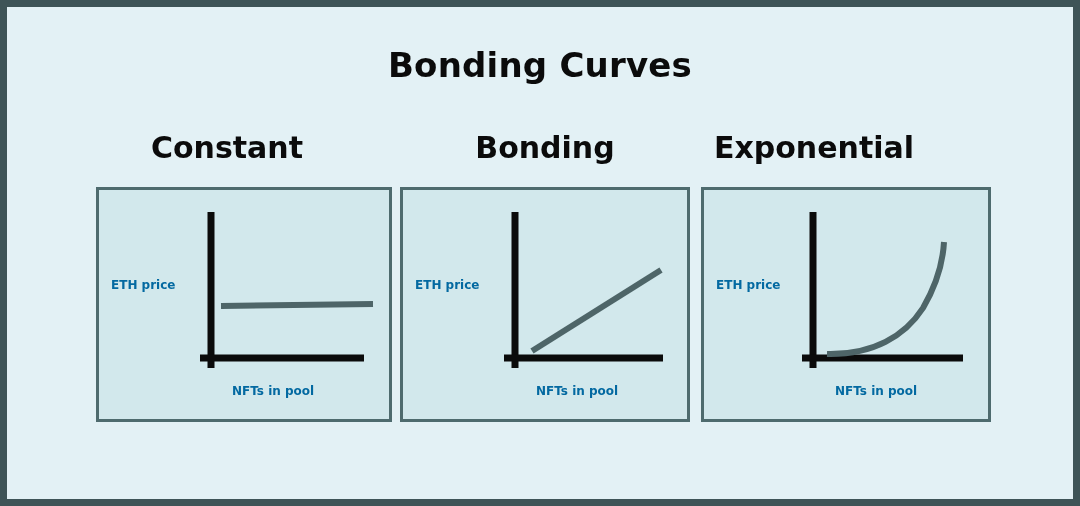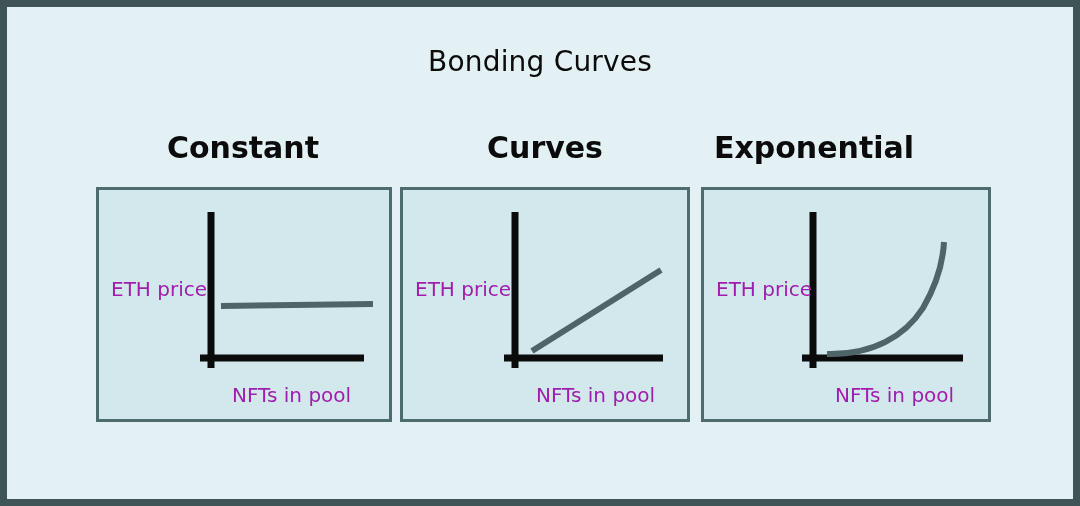--- a/index.html
+++ b/index.html
@@ -28,8 +28,8 @@
     top: 41px;
     width: 1066px;
     text-align: center;
-    font-size: 28px;
-    font-weight: normal;
+    font-size: 34px;
+    font-weight: bold;
     color: #0b0b0b;
     letter-spacing: 0.2px;
     line-height: 1;

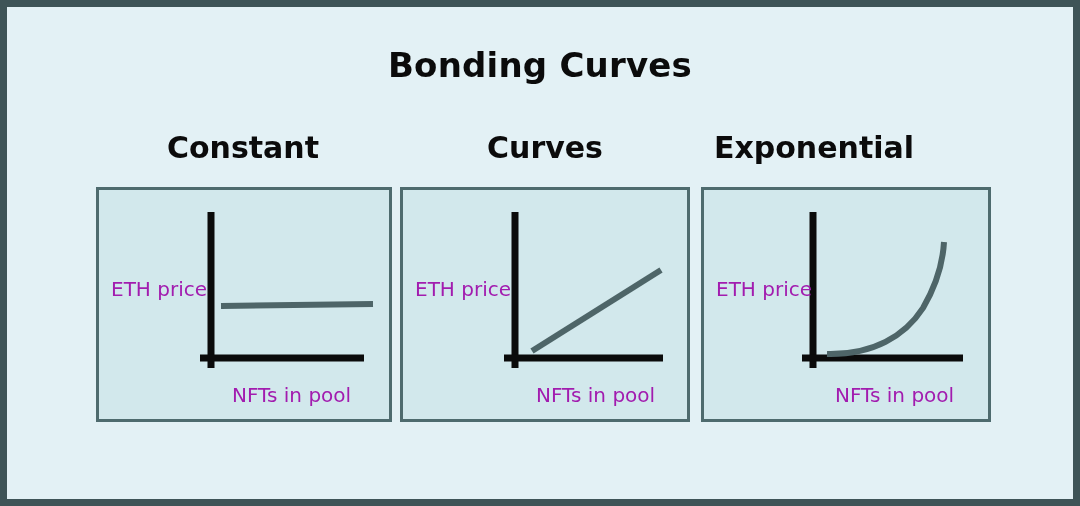--- a/index.html
+++ b/index.html
@@ -80,7 +80,7 @@
   <div id="fig-title">Bonding Curves</div>
 
   <div class="panel-group">
-    <div class="panel-heading" style="left:88px; width:296px;">Constant</div>
+    <div class="panel-heading" style="left:72px; width:296px;">Constant</div>
 
     <div class="panel-box" style="left: 89px; width: 296px; background: rgb(210, 232, 236); border-color: rgb(78, 107, 110);">
       <svg class="plot-svg" width="290" height="229" viewBox="0 0 290 229">

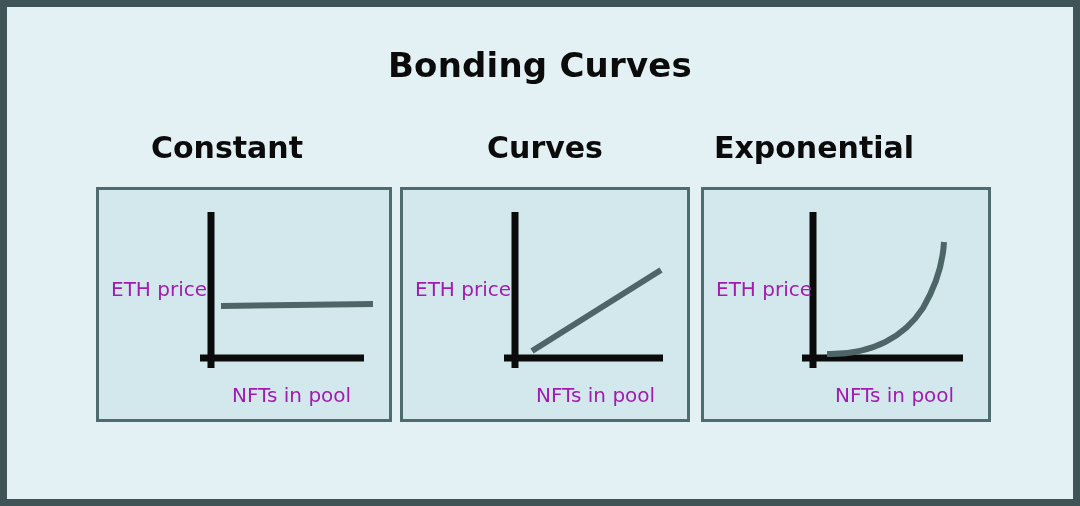--- a/index.html
+++ b/index.html
@@ -101,7 +101,7 @@
   </div>
 
   <div class="panel-group">
-    <div class="panel-heading" style="left:393px; width:290px;">Curves</div>
+    <div class="panel-heading" style="left:393px; width:290px;">Bonding</div>
 
     <div class="panel-box" style="left: 393px; width: 290px; background: rgb(210, 232, 236); border-color: rgb(78, 107, 110);">
       <svg class="plot-svg" width="284" height="229" viewBox="0 0 284 229">

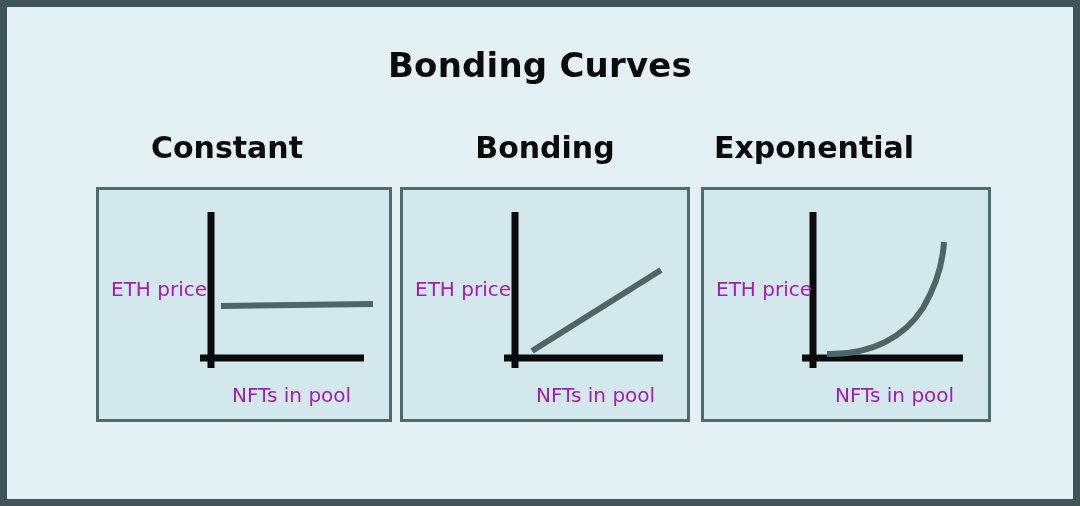--- a/index.html
+++ b/index.html
@@ -63,9 +63,9 @@
   }
   .axis-label {
     position: absolute;
-    font-size: 20px;
-    font-weight: normal;
-    color: #a21caf;
+    font-size: 12px;
+    font-weight: bold;
+    color: #0369a1;
     white-space: nowrap;
     line-height: 1;
   }

